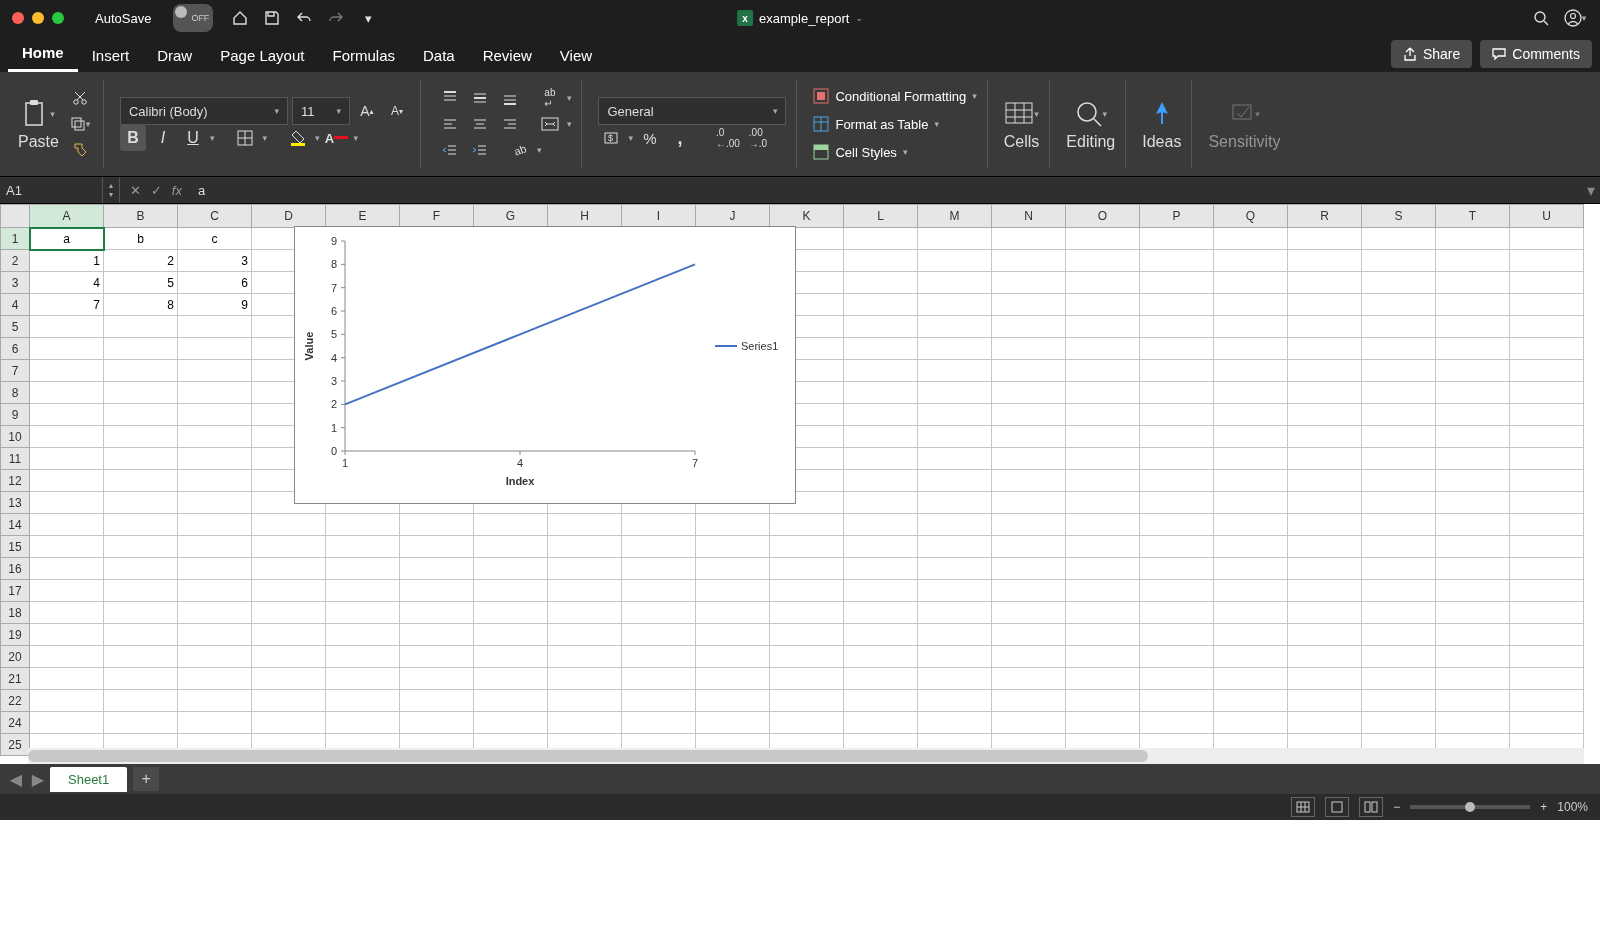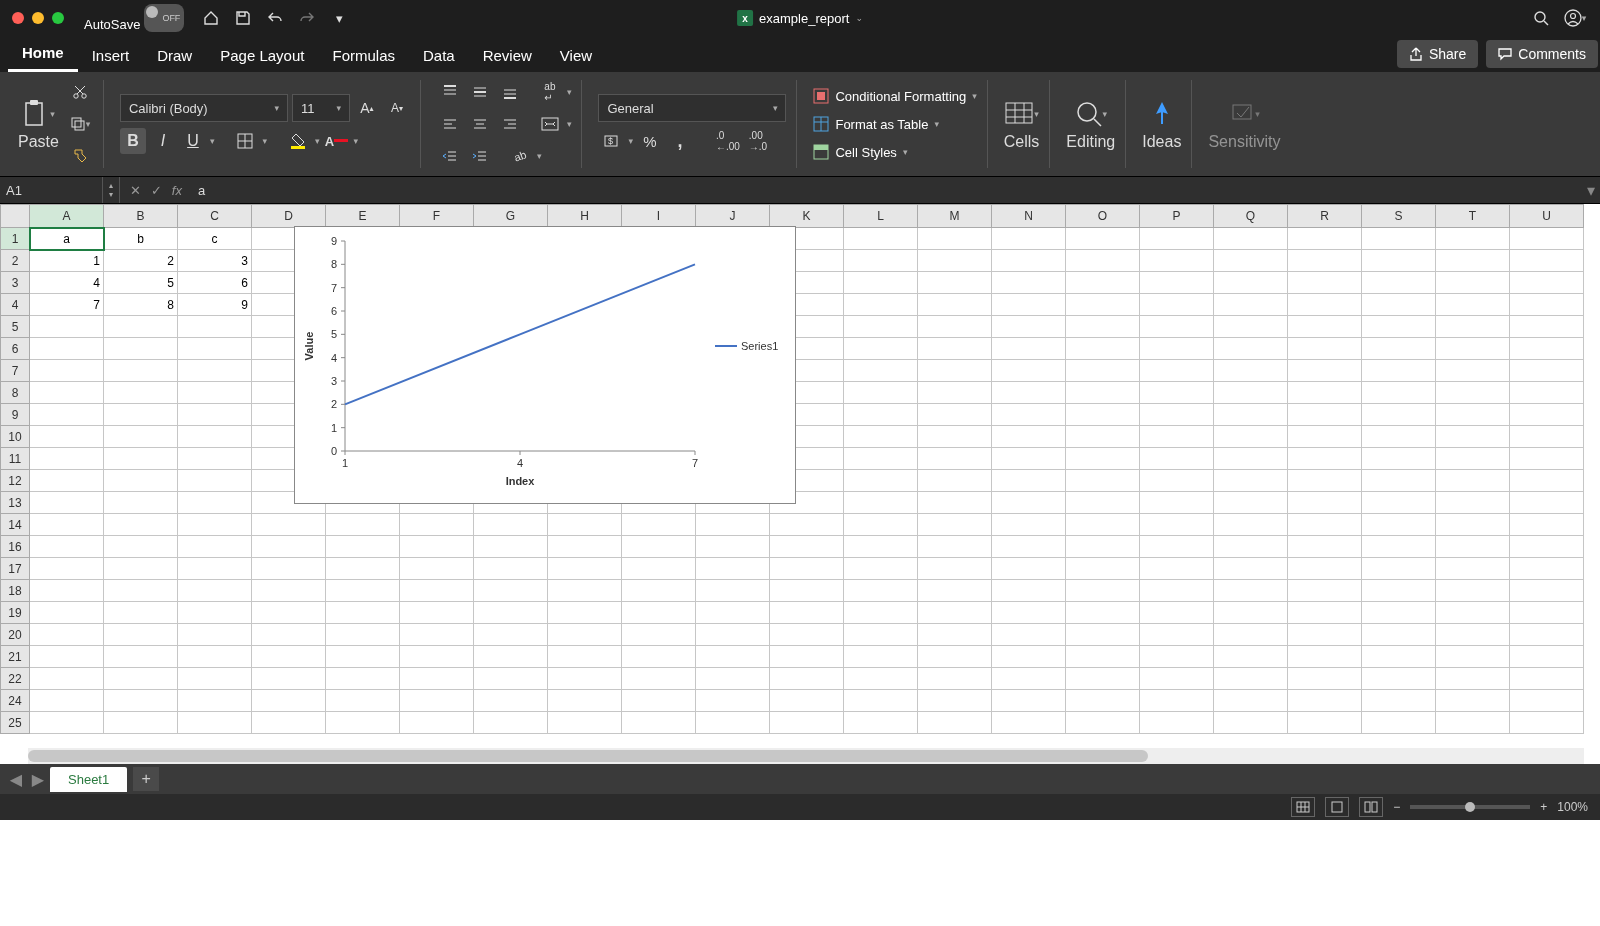--- a/index.html
+++ b/index.html
@@ -20,7 +20,7 @@
   .title-bar{height:36px;background:var(--bg-darker);display:flex;align-items:center;color:var(--text-light);font-size:13px;position:relative;}
   .traffic{display:flex;gap:8px;margin-left:12px;}
   .dot{width:12px;height:12px;border-radius:50%;}
-  .autosave{display:flex;align-items:flex-end;margin-left:20px;gap:4px;}
+  .autosave{display:flex;align-items:center;margin-left:31px;gap:22px;}
   .toggle{width:36px;height:28px;border-radius:8px;background:#555;position:relative;font-size:9px;color:#ccc;display:flex;align-items:center;justify-content:flex-end;padding-right:4px;}
   .toggle::before{content:"";width:12px;height:12px;border-radius:50%;background:#bbb;position:absolute;left:2px;top:2px;}
   .qat{display:flex;gap:14px;margin-left:18px;align-items:center;}

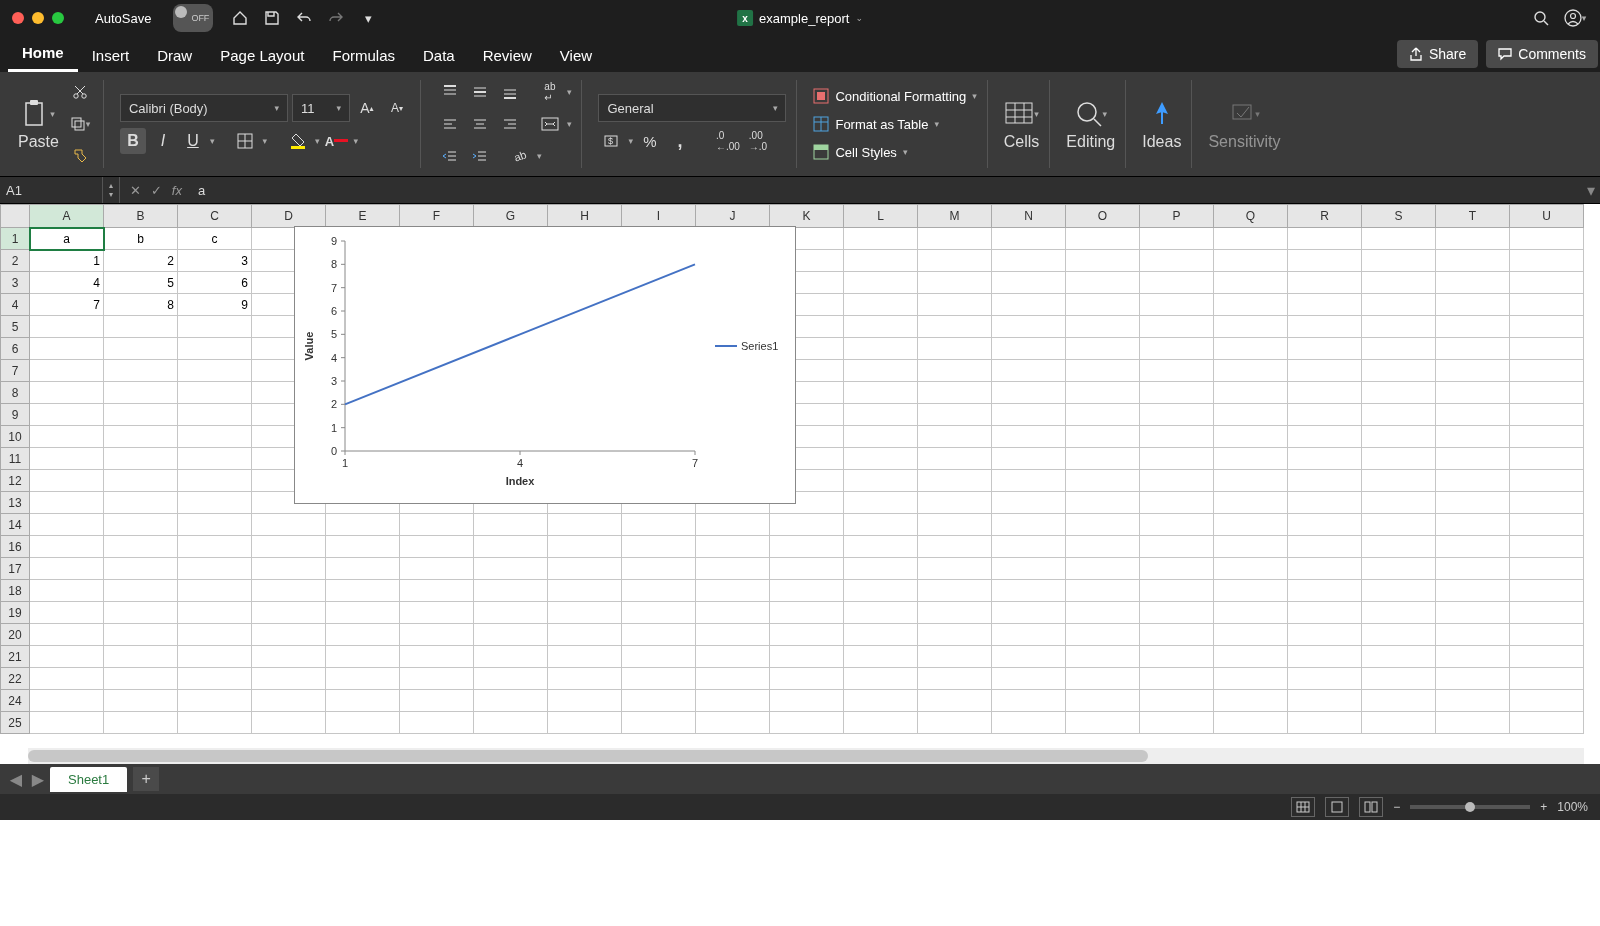--- a/index.html
+++ b/index.html
@@ -32,7 +32,7 @@
   .tab-row{height:36px;background:var(--bg-darker);display:flex;align-items:flex-end;padding-left:8px;gap:0;}
   .tab{padding:8px 14px;color:var(--text-light);font-size:15px;cursor:pointer;}
   .tab.active{border-bottom:3px solid #ffffff;font-weight:600;margin-top:28px;}
-  .tab-right{margin-left:auto;display:flex;gap:8px;margin-right:2px;padding-bottom:4px;}
+  .tab-right{margin-left:auto;display:flex;gap:8px;margin-right:8px;padding-bottom:4px;}
   .btn-pill{background:#4a4a4a;color:#fff;padding:6px 12px;border-radius:4px;font-size:14px;display:flex;align-items:center;gap:6px;}
   
   .ribbon{height:104px;background:var(--bg-ribbon);display:flex;align-items:center;padding:0 8px;gap:6px;color:var(--text-light);}

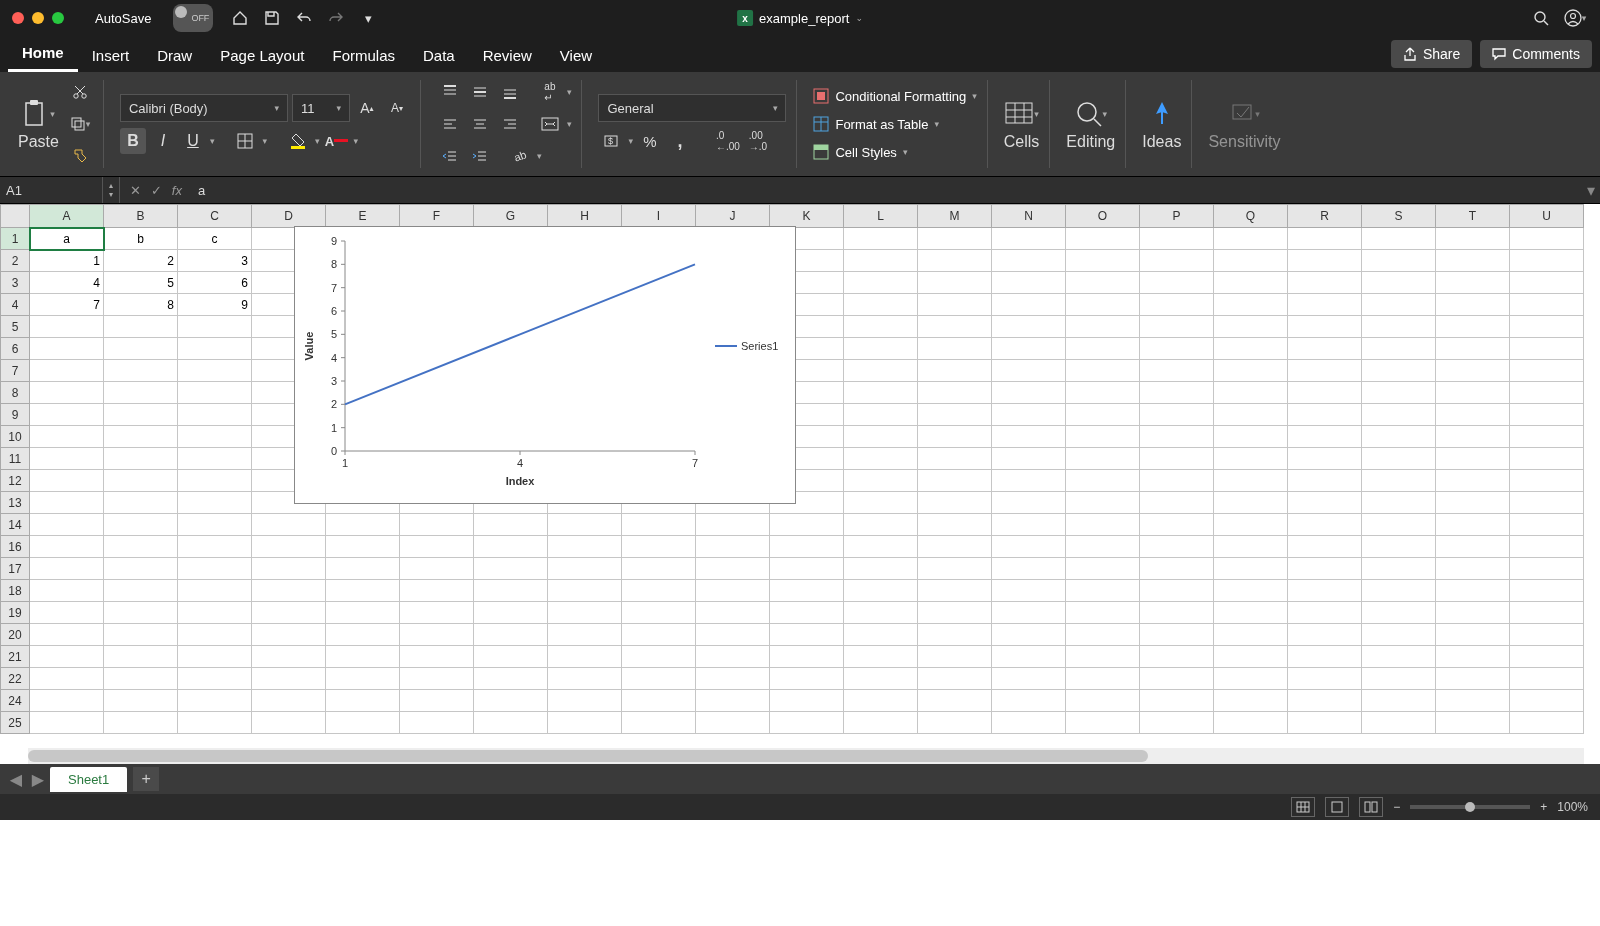--- a/index.html
+++ b/index.html
@@ -42,7 +42,7 @@
   .font-box{background:#2f2f2f;border:1px solid #555;height:26px;display:flex;align-items:center;padding:0 8px;font-size:13px;color:#ddd;gap:6px;}
   .dd{font-size:9px;color:#aaa;}
   .row{display:flex;gap:4px;align-items:center;}
-  .col{display:flex;flex-direction:column;gap:6px;}
+  .col{display:flex;flex-direction:column;}
   .bigicon{width:34px;height:34px;display:flex;align-items:center;justify-content:center;}
   .label-under{font-size:16px;color:#ddd;}
   .cond-list{display:flex;flex-direction:column;gap:12px;font-size:13px;}

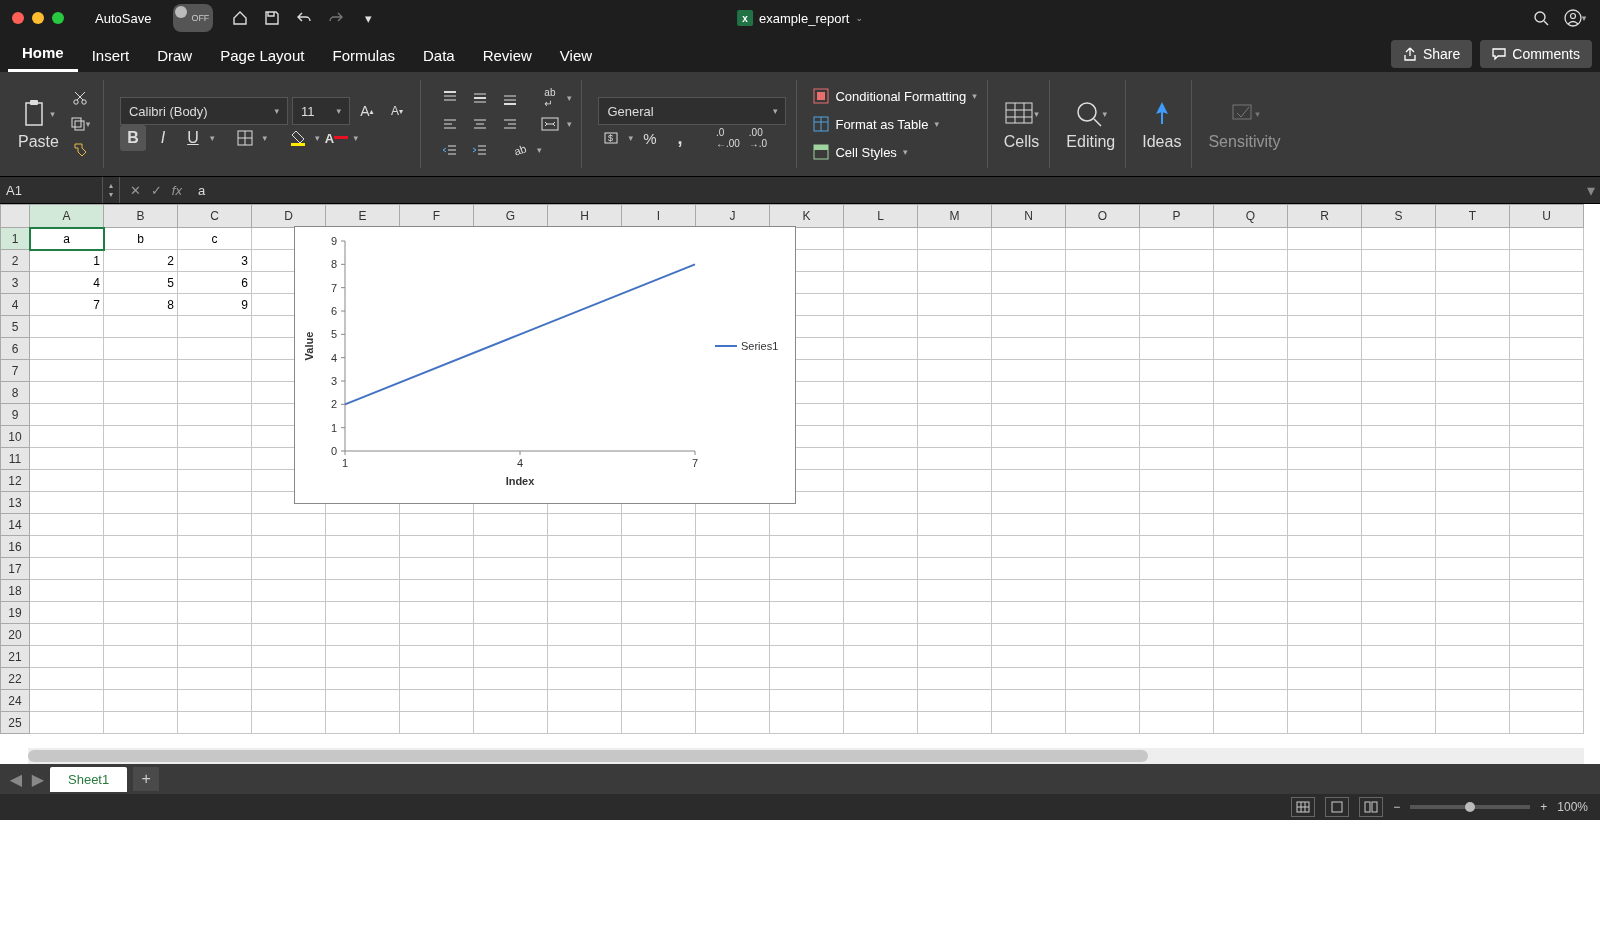--- a/index.html
+++ b/index.html
@@ -825,6 +825,30 @@
           <td class="cell "></td>
         </tr>
         <tr>
+          <th class="rowh">15</th>
+          <td class="cell "></td>
+          <td class="cell "></td>
+          <td class="cell "></td>
+          <td class="cell "></td>
+          <td class="cell "></td>
+          <td class="cell "></td>
+          <td class="cell "></td>
+          <td class="cell "></td>
+          <td class="cell "></td>
+          <td class="cell "></td>
+          <td class="cell "></td>
+          <td class="cell "></td>
+          <td class="cell "></td>
+          <td class="cell "></td>
+          <td class="cell "></td>
+          <td class="cell "></td>
+          <td class="cell "></td>
+          <td class="cell "></td>
+          <td class="cell "></td>
+          <td class="cell "></td>
+          <td class="cell "></td>
+        </tr>
+        <tr>
           <th class="rowh">16</th>
           <td class="cell "></td>
           <td class="cell "></td>

